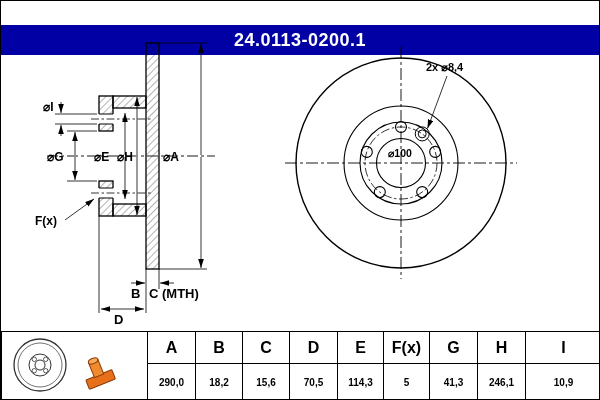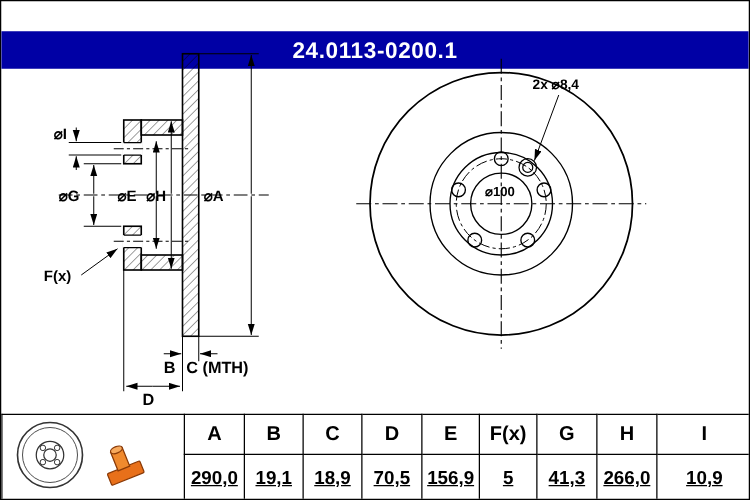--- a/index.html
+++ b/index.html
@@ -25,7 +25,7 @@
     border:1.6px solid #000;text-align:center;vertical-align:middle;padding:0;
   }
   table.spec th{font-size:16px;font-weight:bold;height:31px;}
-  table.spec td.val{font-size:15px;font-weight:bold;height:37px;text-decoration:underline;}
+  table.spec td.val{font-size:10px;font-weight:bold;height:37px;}
   td.icon-cell{padding:0;}
   text{font-family:"Liberation Sans",sans-serif;fill:#000;font-weight:bold;}
 </style>

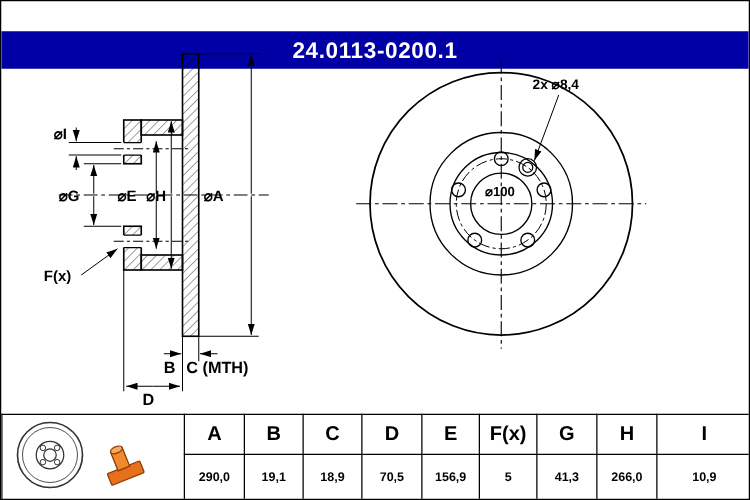--- a/index.html
+++ b/index.html
@@ -197,7 +197,7 @@
     </tr>
     <tr>
       <td class="val">290,0</td>
-      <td class="val">19,1</td>
+      <td class="val">18,2</td>
       <td class="val">18,9</td>
       <td class="val">70,5</td>
       <td class="val">156,9</td>

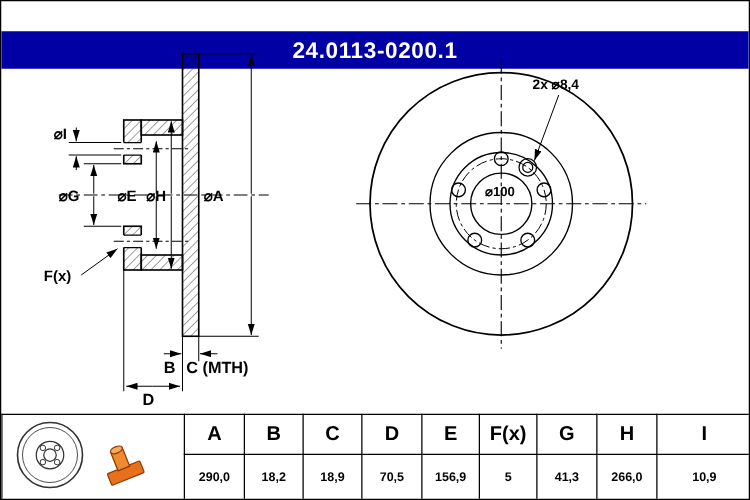--- a/index.html
+++ b/index.html
@@ -198,7 +198,7 @@
     <tr>
       <td class="val">290,0</td>
       <td class="val">18,2</td>
-      <td class="val">18,9</td>
+      <td class="val">15,6</td>
       <td class="val">70,5</td>
       <td class="val">156,9</td>
       <td class="val">5</td>

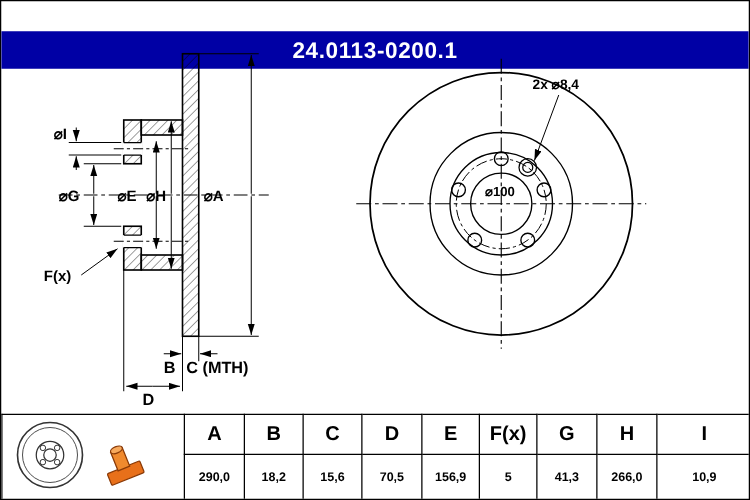--- a/index.html
+++ b/index.html
@@ -200,7 +200,7 @@
       <td class="val">18,2</td>
       <td class="val">15,6</td>
       <td class="val">70,5</td>
-      <td class="val">156,9</td>
+      <td class="val">114,3</td>
       <td class="val">5</td>
       <td class="val">41,3</td>
       <td class="val">266,0</td>

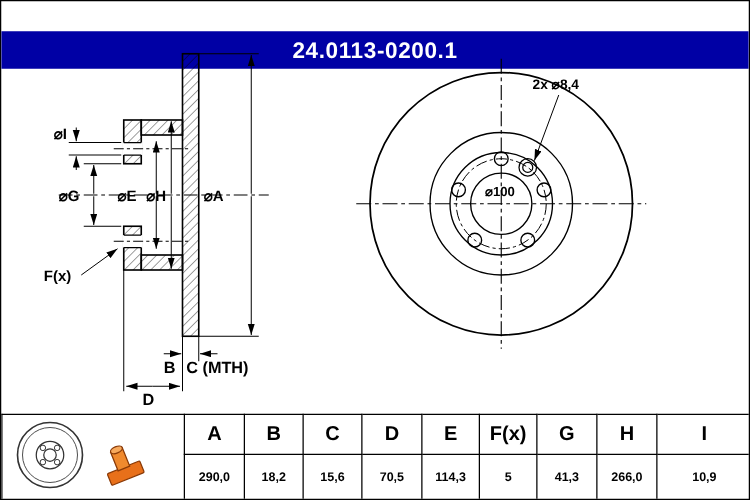--- a/index.html
+++ b/index.html
@@ -203,7 +203,7 @@
       <td class="val">114,3</td>
       <td class="val">5</td>
       <td class="val">41,3</td>
-      <td class="val">266,0</td>
+      <td class="val">246,1</td>
       <td class="val">10,9</td>
     </tr>
   </tbody>

